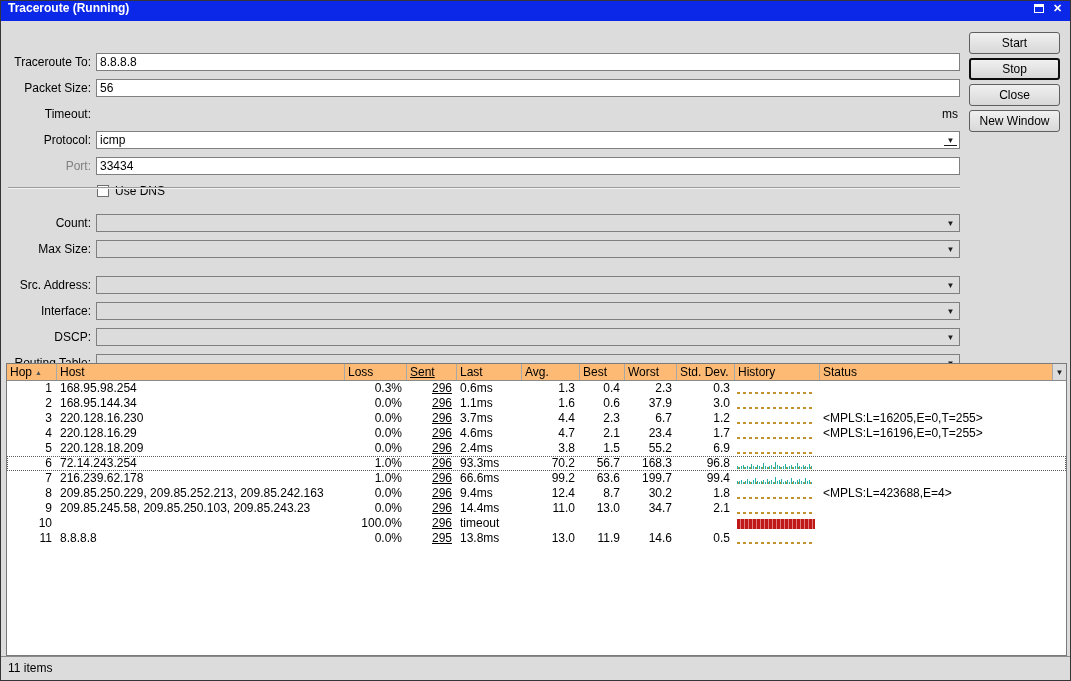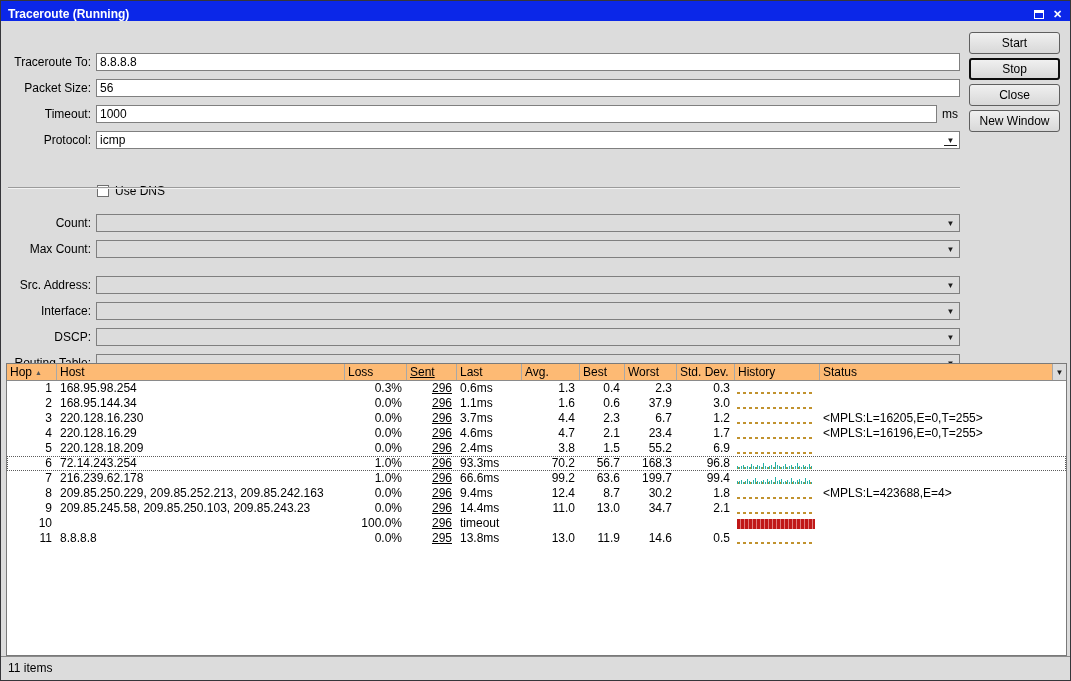--- a/index.html
+++ b/index.html
@@ -16,7 +16,7 @@
   .titlebar {
     position: absolute; left: 0; top: 0; right: 0; height: 20px;
     background: #0b27e8; color: #fff;
-    display: flex; align-items: flex-end; padding: 0 5px 0 7px;
+    display: flex; align-items: flex-start; padding: 0 5px 0 7px;
   }
   .title-text { font-weight: bold; font-size: 12px; flex: 1; }
   .tb-btn {

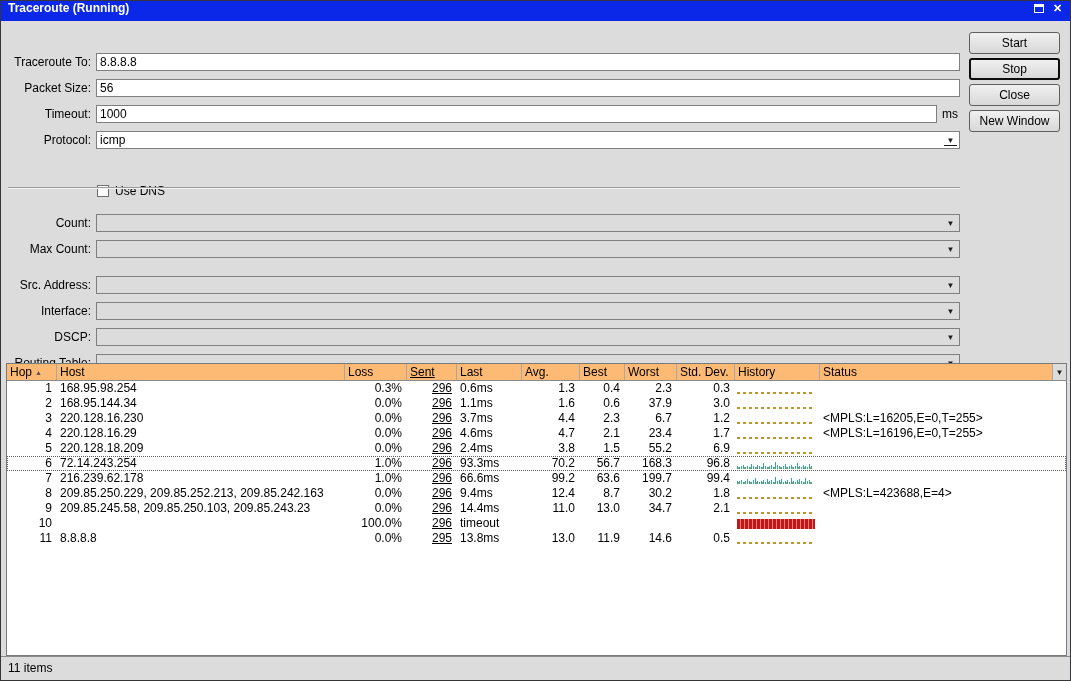--- a/index.html
+++ b/index.html
@@ -152,7 +152,6 @@
 
   <div class="frow" style="top:83px">
     <span class="flabel">Timeout:</span>
-    <input class="ftext w-ms" value="1000" style="">
     <span class="ms-unit">ms</span>
   </div>
 

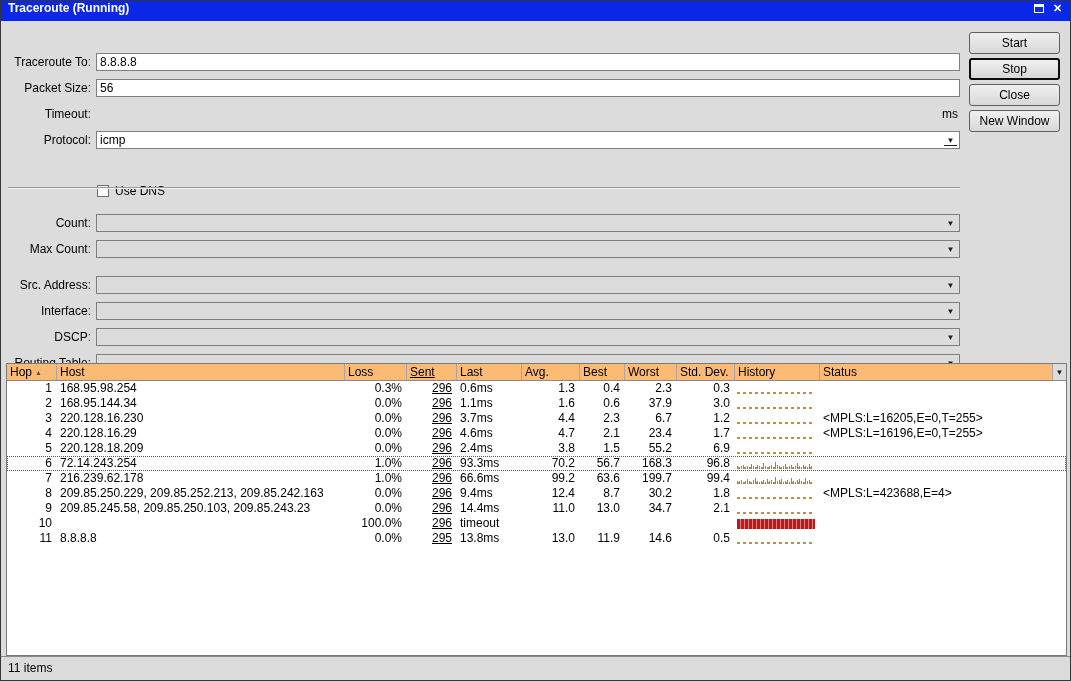--- a/index.html
+++ b/index.html
@@ -163,6 +163,10 @@
     </div>
   </div>
 
+  <div class="frow" style="top:135px">
+    <span class="flabel disabled">Port:</span>
+    <input class="ftext w-full" value="33434" style="">
+  </div>
 
   <div class="frow" style="top:160px">
     <span class="checkbox"></span>

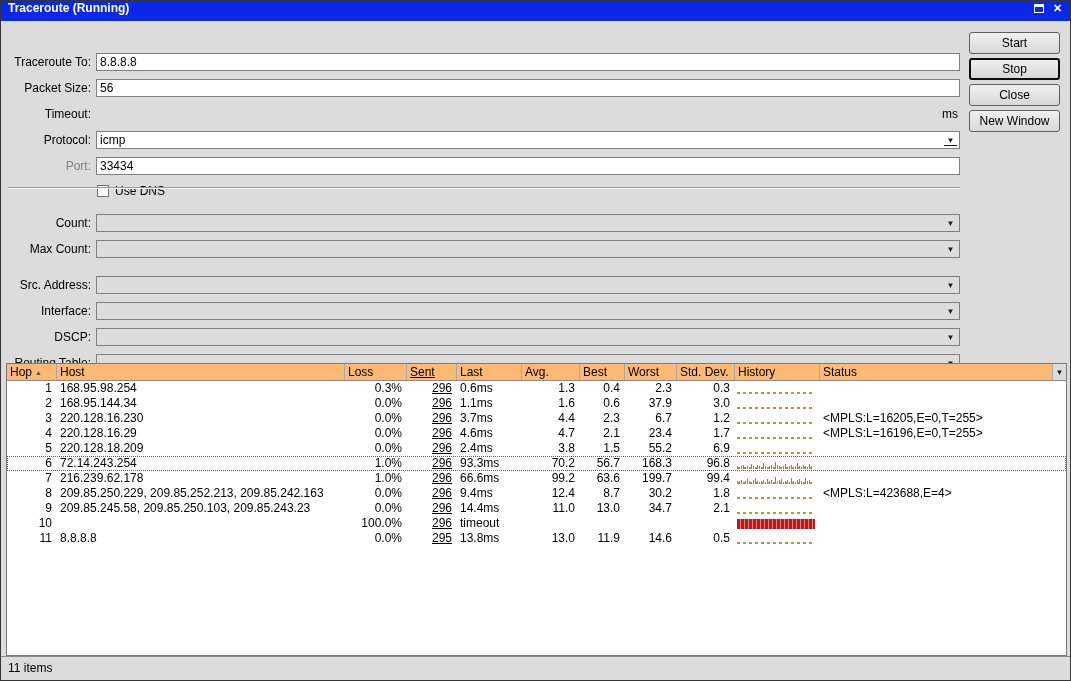--- a/index.html
+++ b/index.html
@@ -184,7 +184,7 @@
   </div>
 
   <div class="frow" style="top:218px">
-    <span class="flabel">Max Count:</span>
+    <span class="flabel">Max Size:</span>
     <div class="fcombo gray w-full">
       <span></span>
       <span class="combo-arrow"></span>

